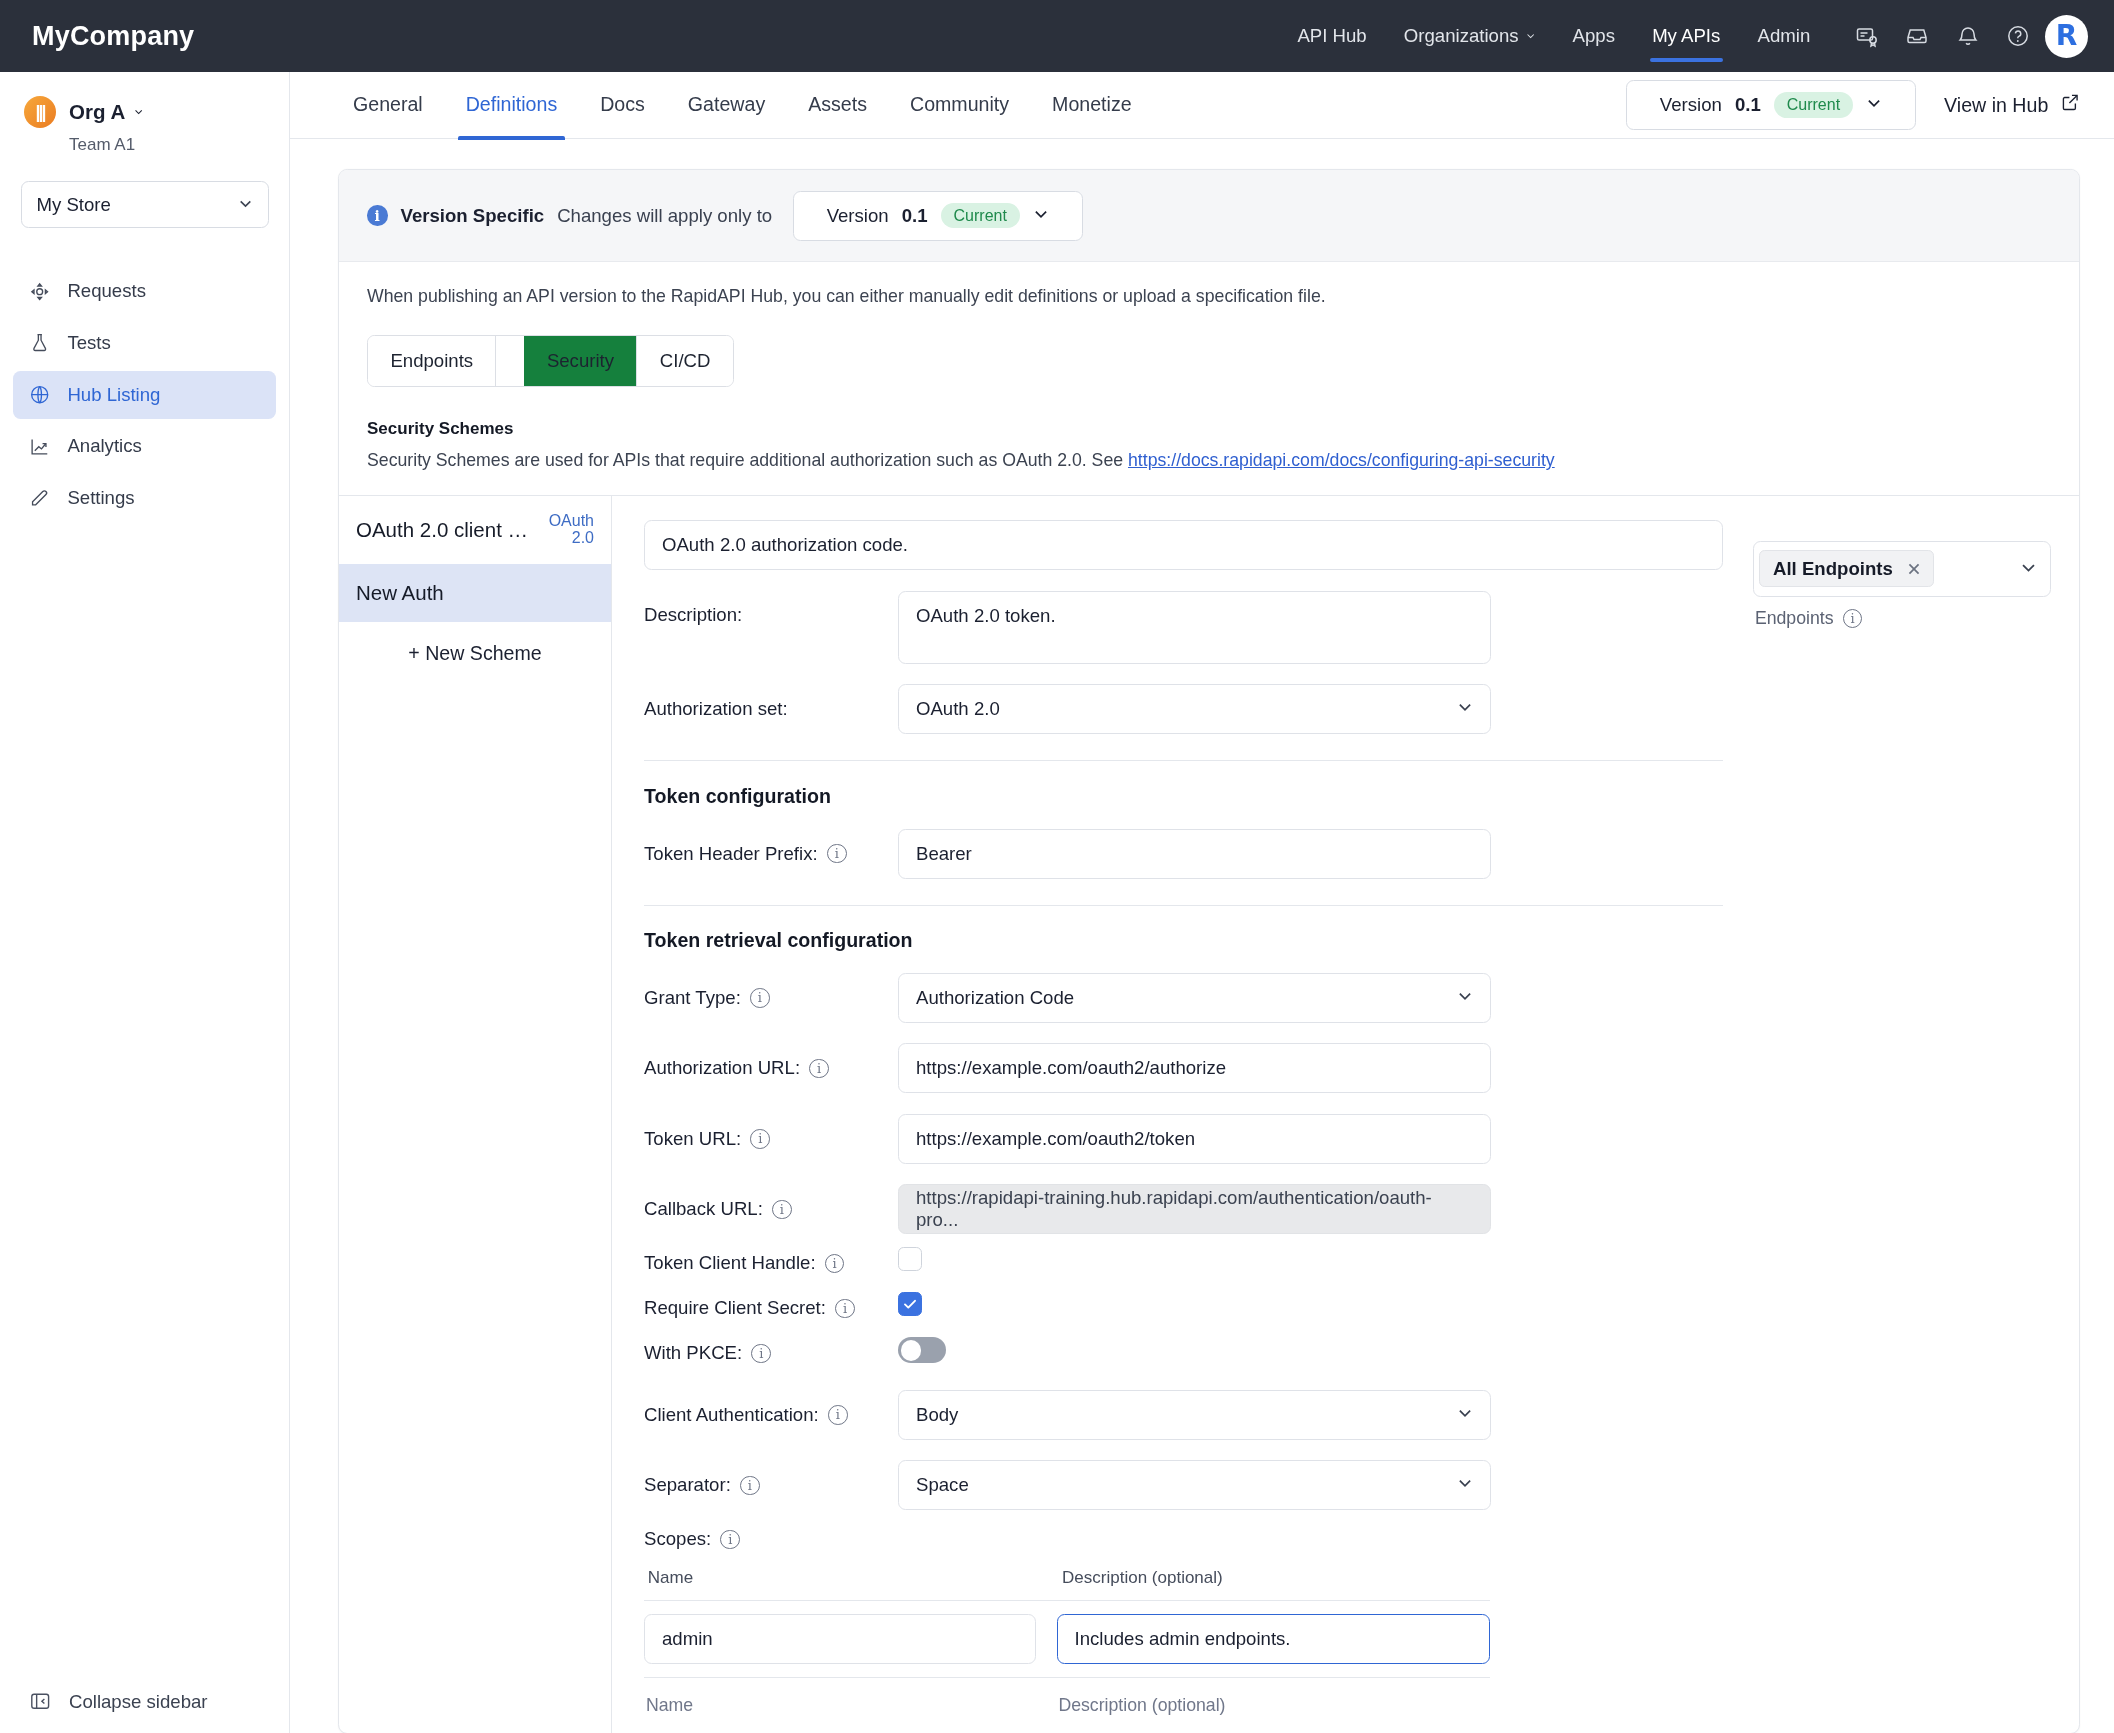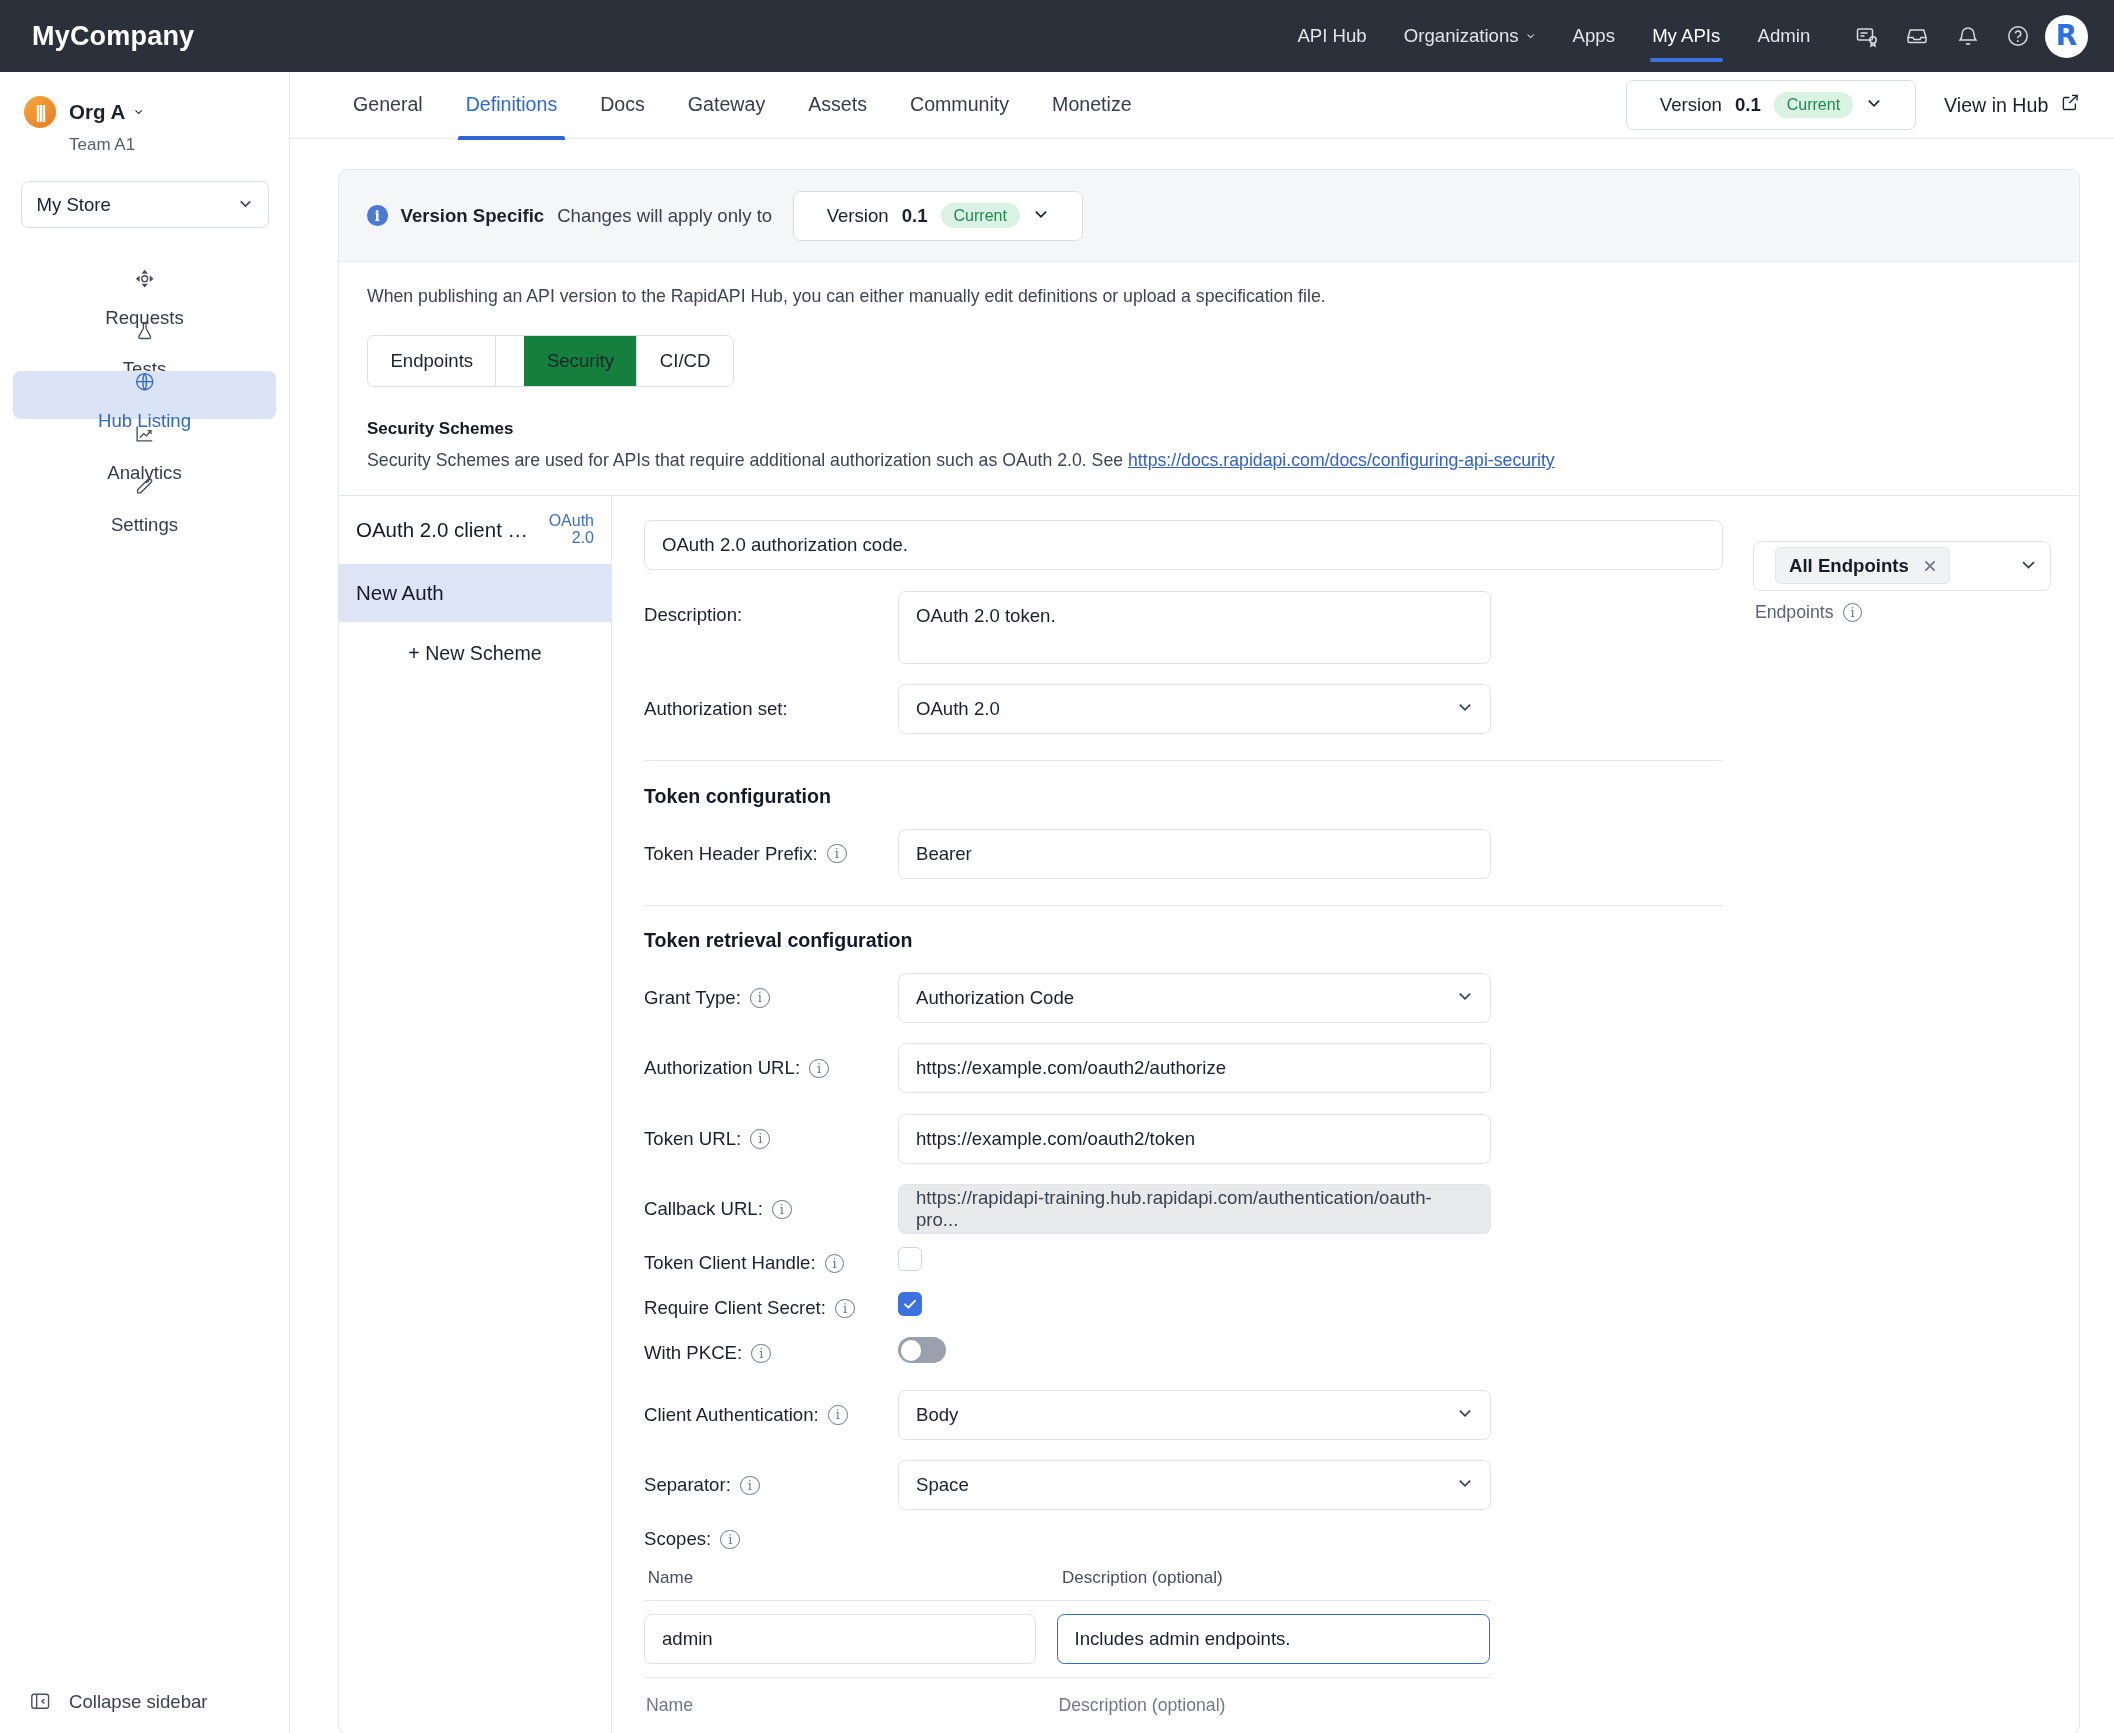--- a/index.html
+++ b/index.html
@@ -74,7 +74,7 @@
   .nav-item {
     display: flex; align-items: center; gap: 17px;
     height: 48px; padding: 0 15px; border-radius: 7.5px;
-    font-size: 18.6px; color: #343b4a; flex-direction: column;
+    font-size: 18.6px; color: #343b4a;
   }
   .nav-item .ic { width: 22.4px; height: 22.4px; flex: none; display:flex; align-items:center; justify-content:center; color:#454c5b;}
   .nav-item.active { background: #dbe3f7; color: #2f66d4; font-weight: 400; }

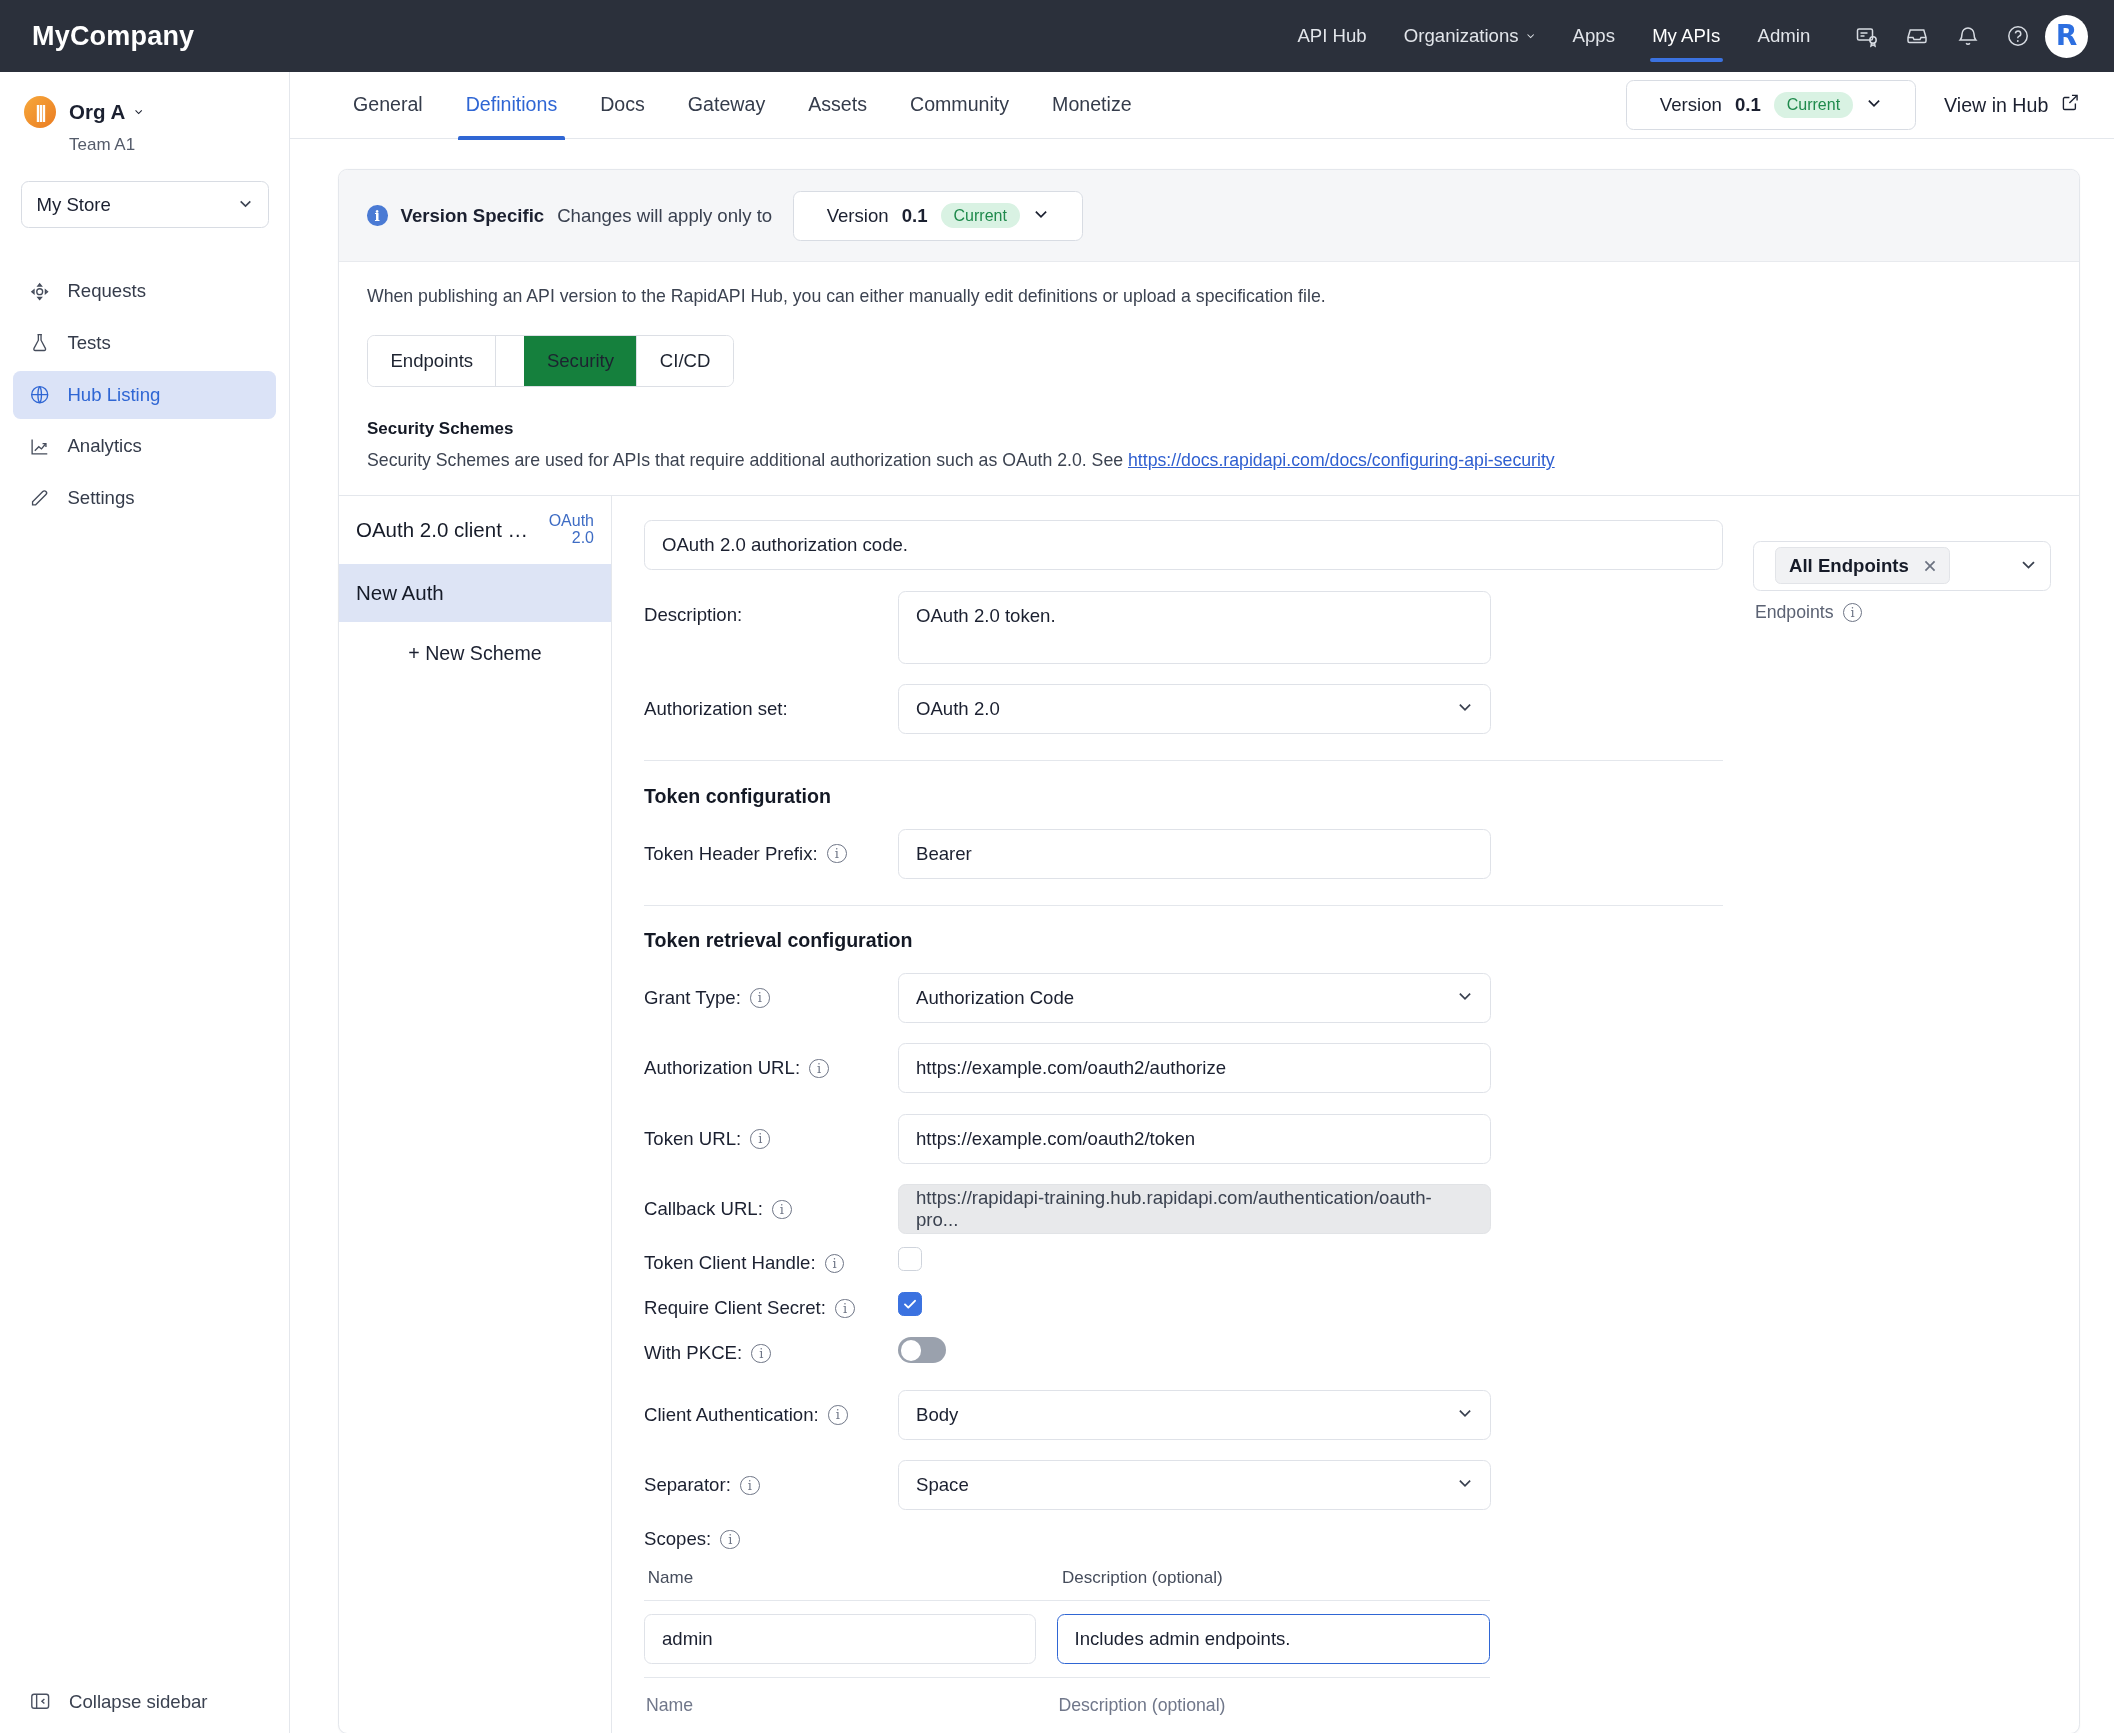--- a/index.html
+++ b/index.html
@@ -218,8 +218,8 @@
   .scope-row.empty .c1, .scope-row.empty .c2 { font-size: 17.7px; color: #70778a; padding-bottom: 17px; padding-left: 1.9px;}
 
   .chipsel {
-    height: 50px; border: 0.9px solid #dfe2e8; border-radius: 7.5px; background: #fff;
-    display: flex; align-items: center; padding: 0 13px 0 21px; position: relative;
+    height: 56px; border: 0.9px solid #dfe2e8; border-radius: 7.5px; background: #fff;
+    display: flex; align-items: center; padding: 0 13px 0 5px; position: relative;
   }
   .chip {
     background: #f1f2f4; border: 0.9px solid #e2e4e8; border-radius: 5.6px;

